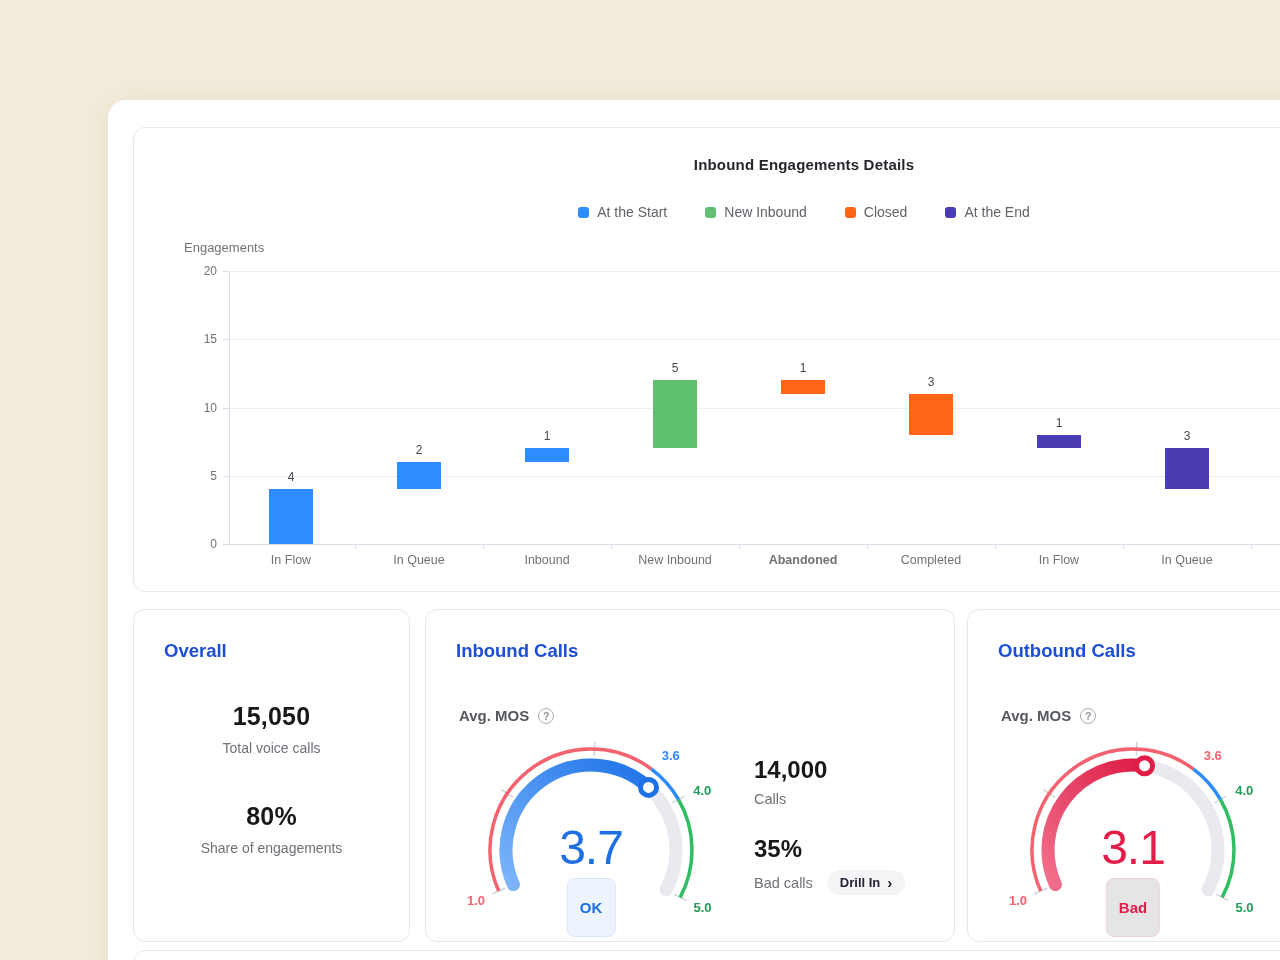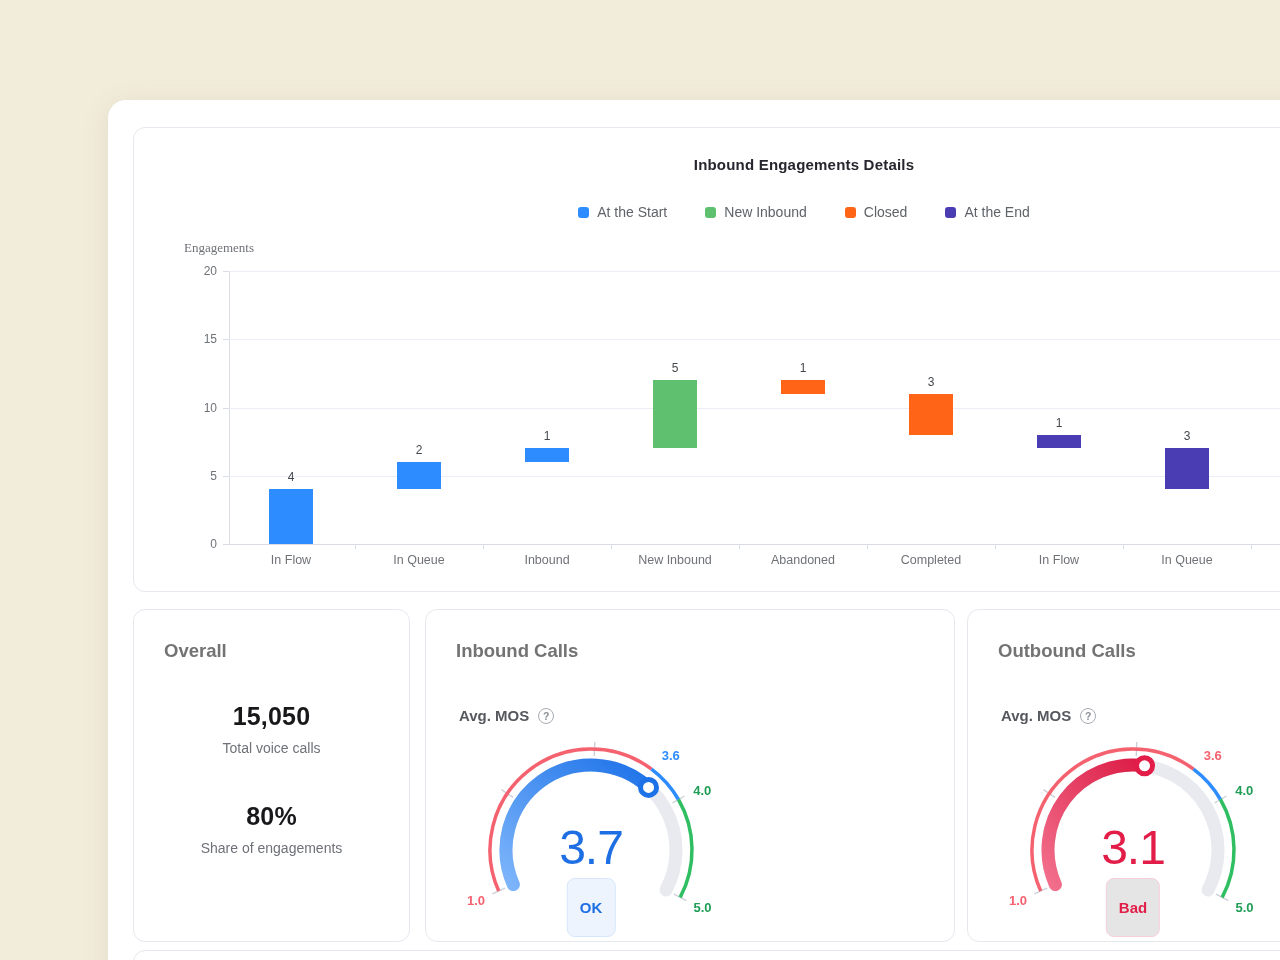--- a/index.html
+++ b/index.html
@@ -42,7 +42,7 @@
   .legend-item { display:flex; align-items:center; gap:8px; cursor:pointer; }
   .legend-swatch { width:11px; height:11px; border-radius:3px; }
   .legend-label { font-size:14px; color:#5f6368; }
-  .axis-title { position:absolute; left:50px; top:112px; font-size:13px; color:#6f7277;font-family:Liberation Serif, serif; }
+  .axis-title { position:absolute; left:50px; top:112px; font-size:13px; color:#6f7277; }
   .plot { position:absolute; left:95px; top:143px; right:0; height:273px; }
   .gridline { position:absolute; left:0; right:0; height:1px; background:#ecedf5; }
   .axis-line-y { position:absolute; left:0; top:0; bottom:0; width:1px; background:#d9dce6; }

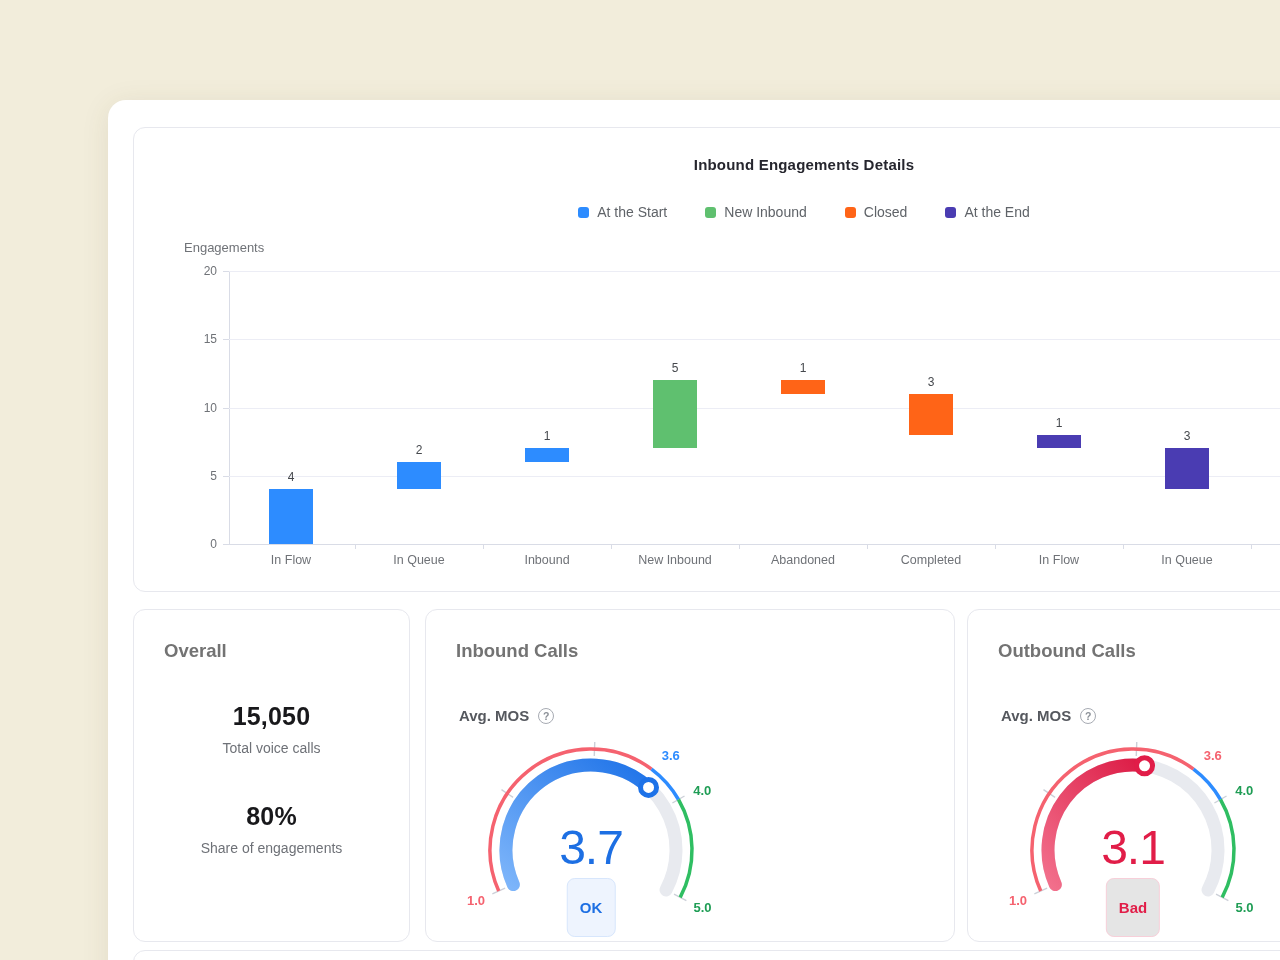--- a/index.html
+++ b/index.html
@@ -157,7 +157,7 @@
         <div class="xtick" style="left: 510px;"></div>
         <div class="wbar" style="left: 574px; top: 109.2px; height: 13.65px; background: rgb(255, 100, 23);"></div>
         <div class="bar-value" style="left: 574px; top: 90.2px;">1</div>
-        <div class="xlabel" style="left: 574px;">Abandoned</div>
+        <div class="xlabel" style="left: 574px; font-weight: bold;">Abandoned</div>
         <div class="xtick" style="left: 638px;"></div>
         <div class="wbar" style="left: 702px; top: 122.85px; height: 40.95px; background: rgb(255, 100, 23);"></div>
         <div class="bar-value" style="left: 702px; top: 103.85px;">3</div>

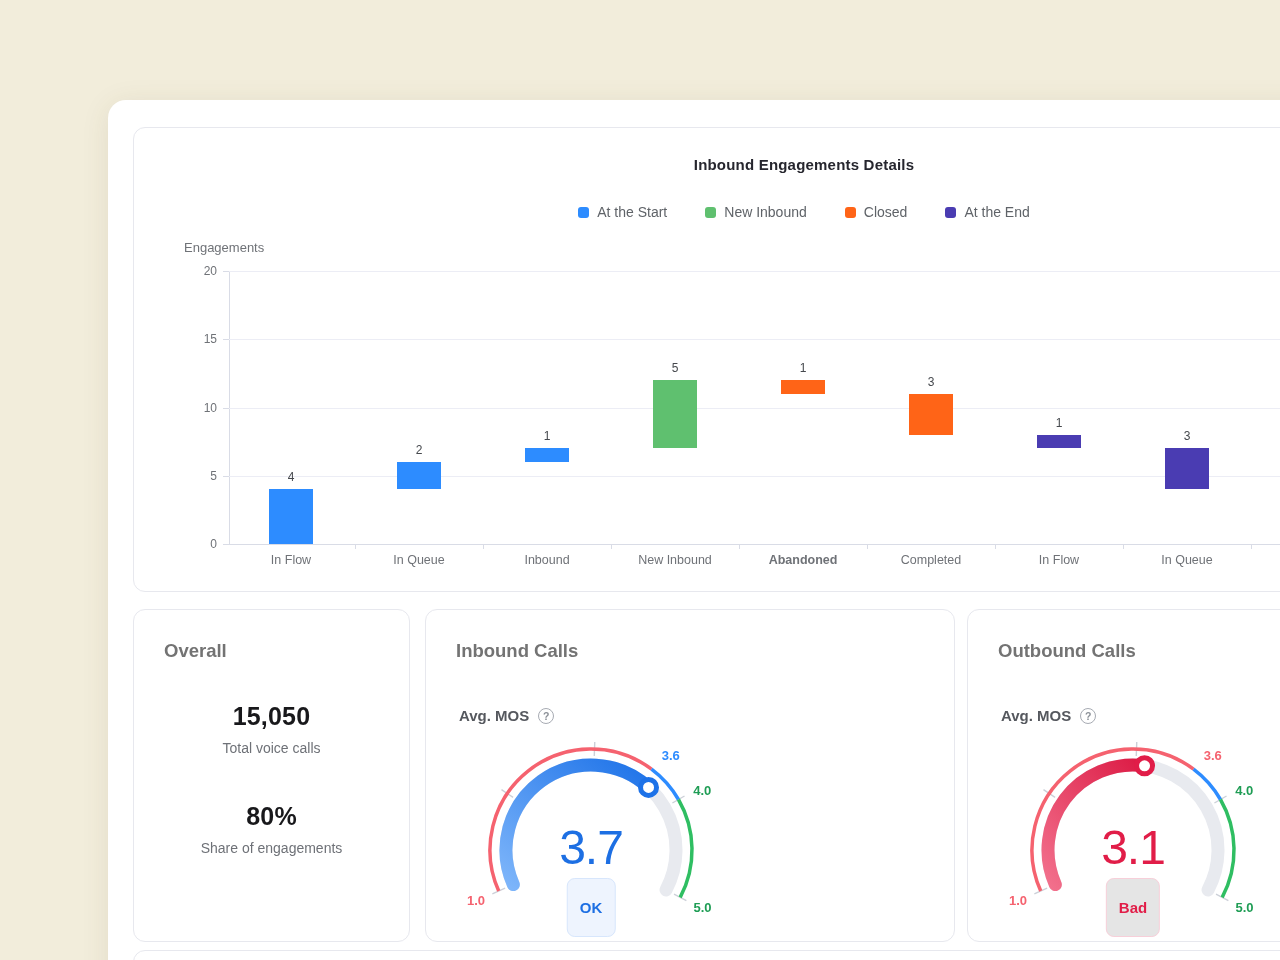--- a/index.html
+++ b/index.html
@@ -54,7 +54,7 @@
   .wbar { position:absolute; width:44px; transform:translateX(-22px); }
   .bar-value { position:absolute; width:44px; transform:translateX(-22px); text-align:center; font-size:12px; color:#45484d; }
   
-  .card-title { position:absolute; left:30px; top:30px; font-size:18.5px; font-weight:bold; color:#737373; }
+  .card-title { position:absolute; left:30px; top:30px; font-size:18.5px; font-weight:bold; color:#1d4ed8; }
   .overall-card  { left:25px;  top:509px; width:277px; height:333px; }
   .inbound-card  { left:317px; top:509px; width:530px; height:333px; }
   .outbound-card { left:859px; top:509px; width:540px; height:333px; }

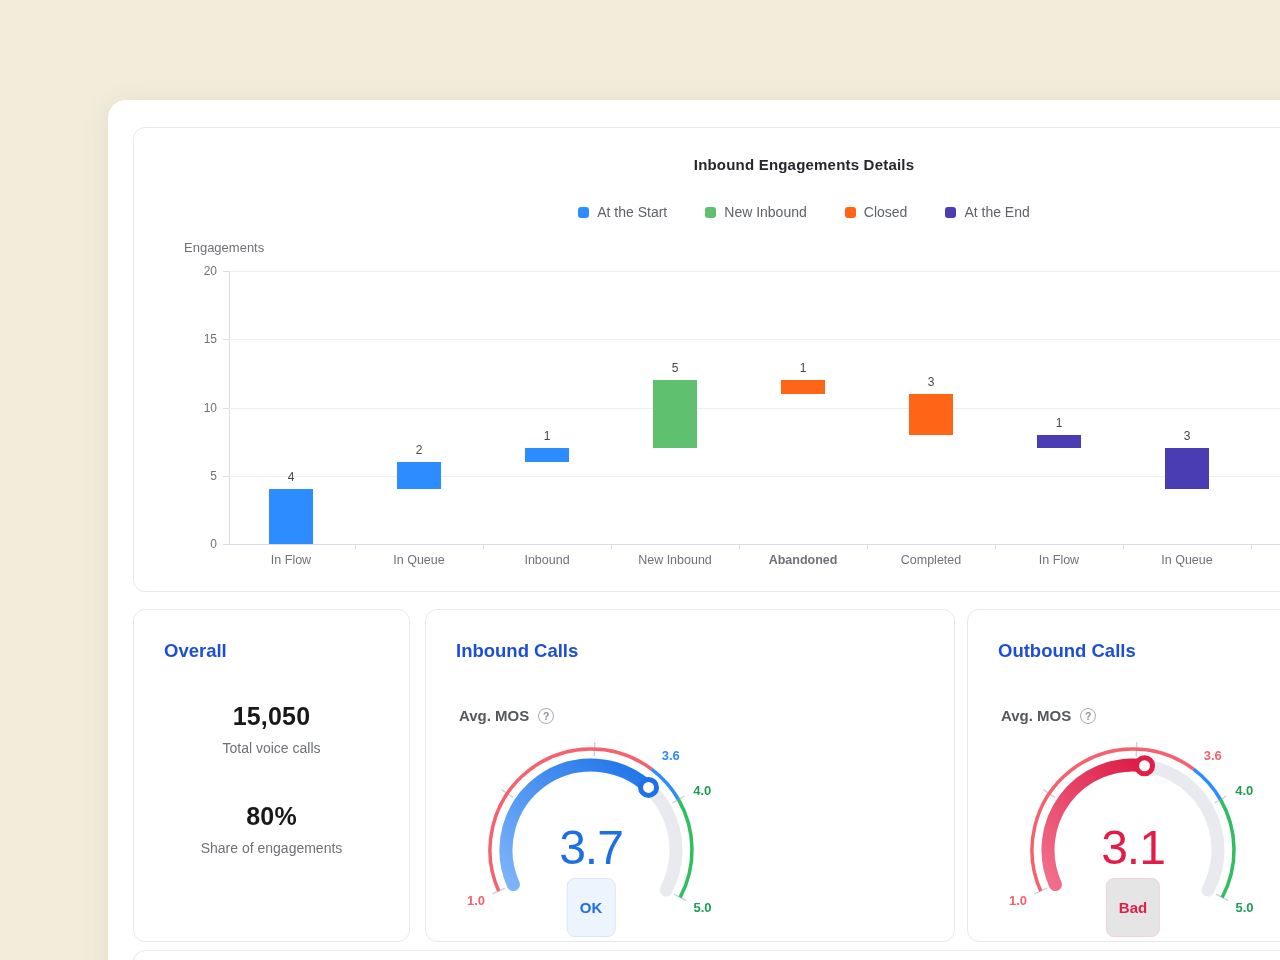--- a/index.html
+++ b/index.html
@@ -219,6 +219,19 @@
       <div class="gauge-value" style="color: rgb(29, 111, 227);">3.7</div>
       <div class="gauge-badge" style="background: rgb(238, 244, 254); border-color: rgb(215, 230, 252); color: rgb(29, 111, 227);">OK</div>
     </div>
+    <div class="side-stats">
+      <div class="side-stat-value">14,000</div>
+      <div class="side-stat-label">Calls</div>
+      <div class="stat-gap"></div>
+      <div class="side-stat-value">35%</div>
+      <div class="badcalls-row">
+        <span class="side-stat-label" style="margin-top:0">Bad calls</span>
+        <button class="drill-btn">
+          <span>Drill In</span>
+          <span class="drill-chev">›</span>
+        </button>
+      </div>
+    </div>
   </div>
 
   <div class="card outbound-card">

